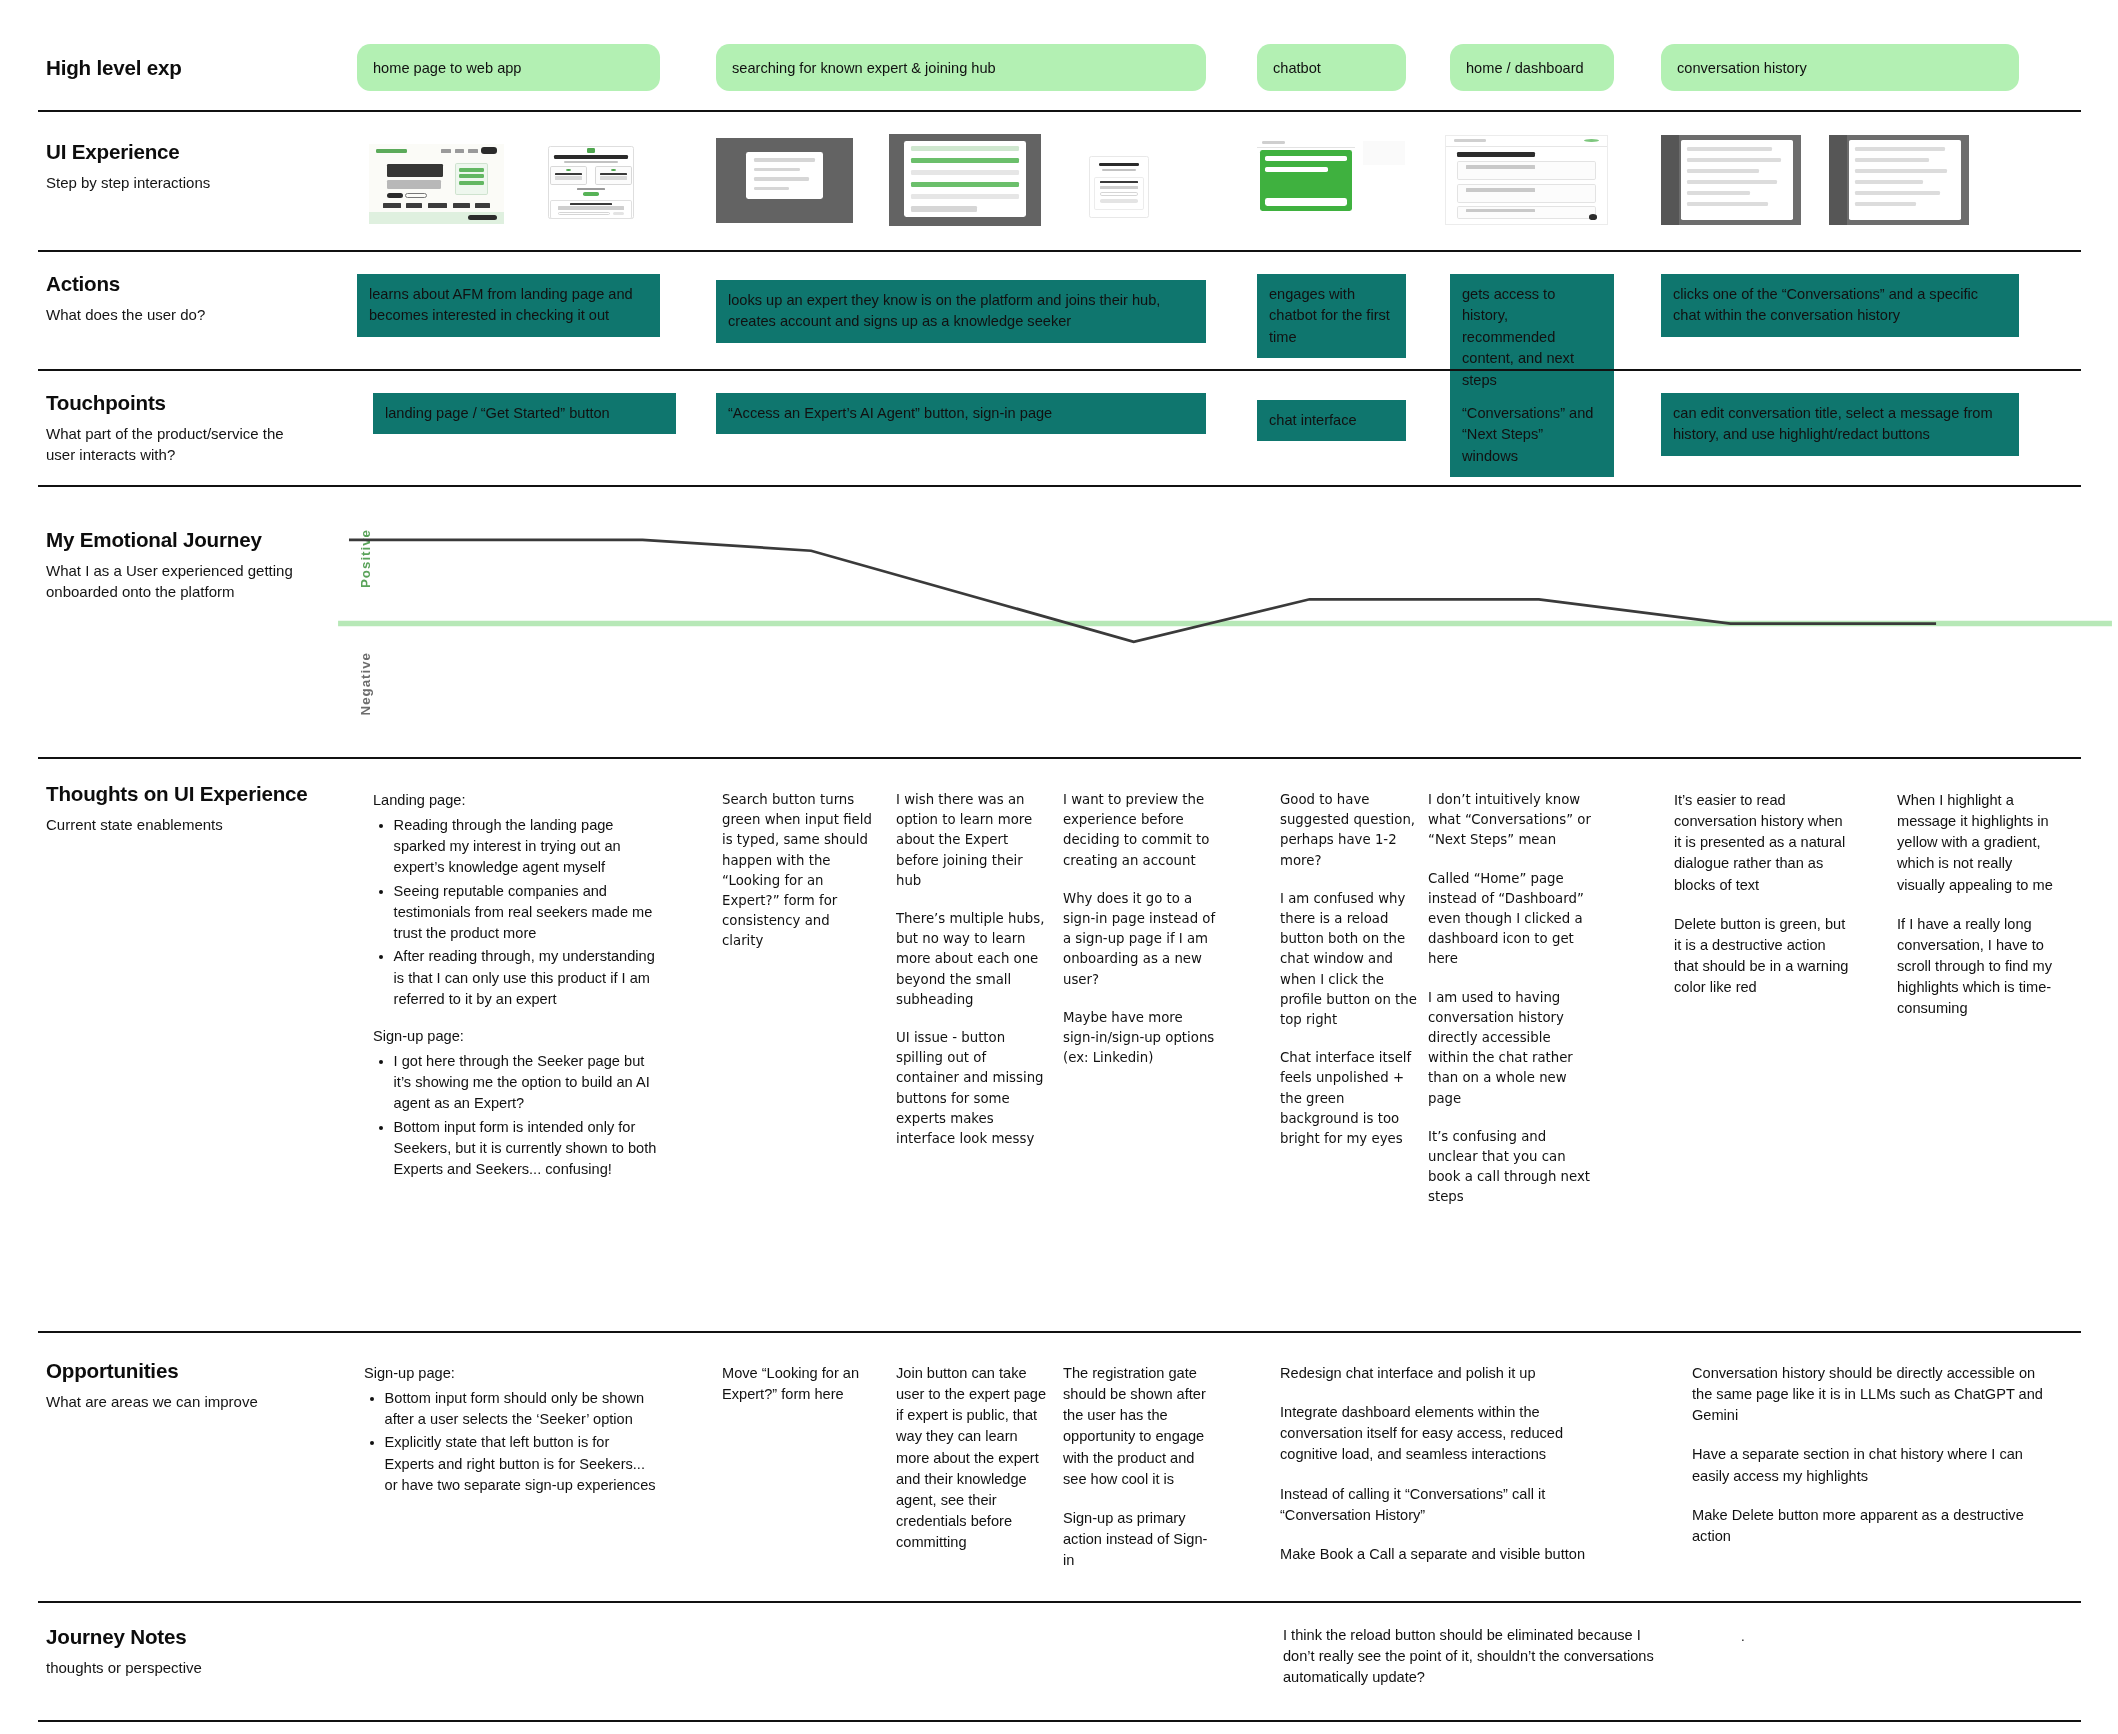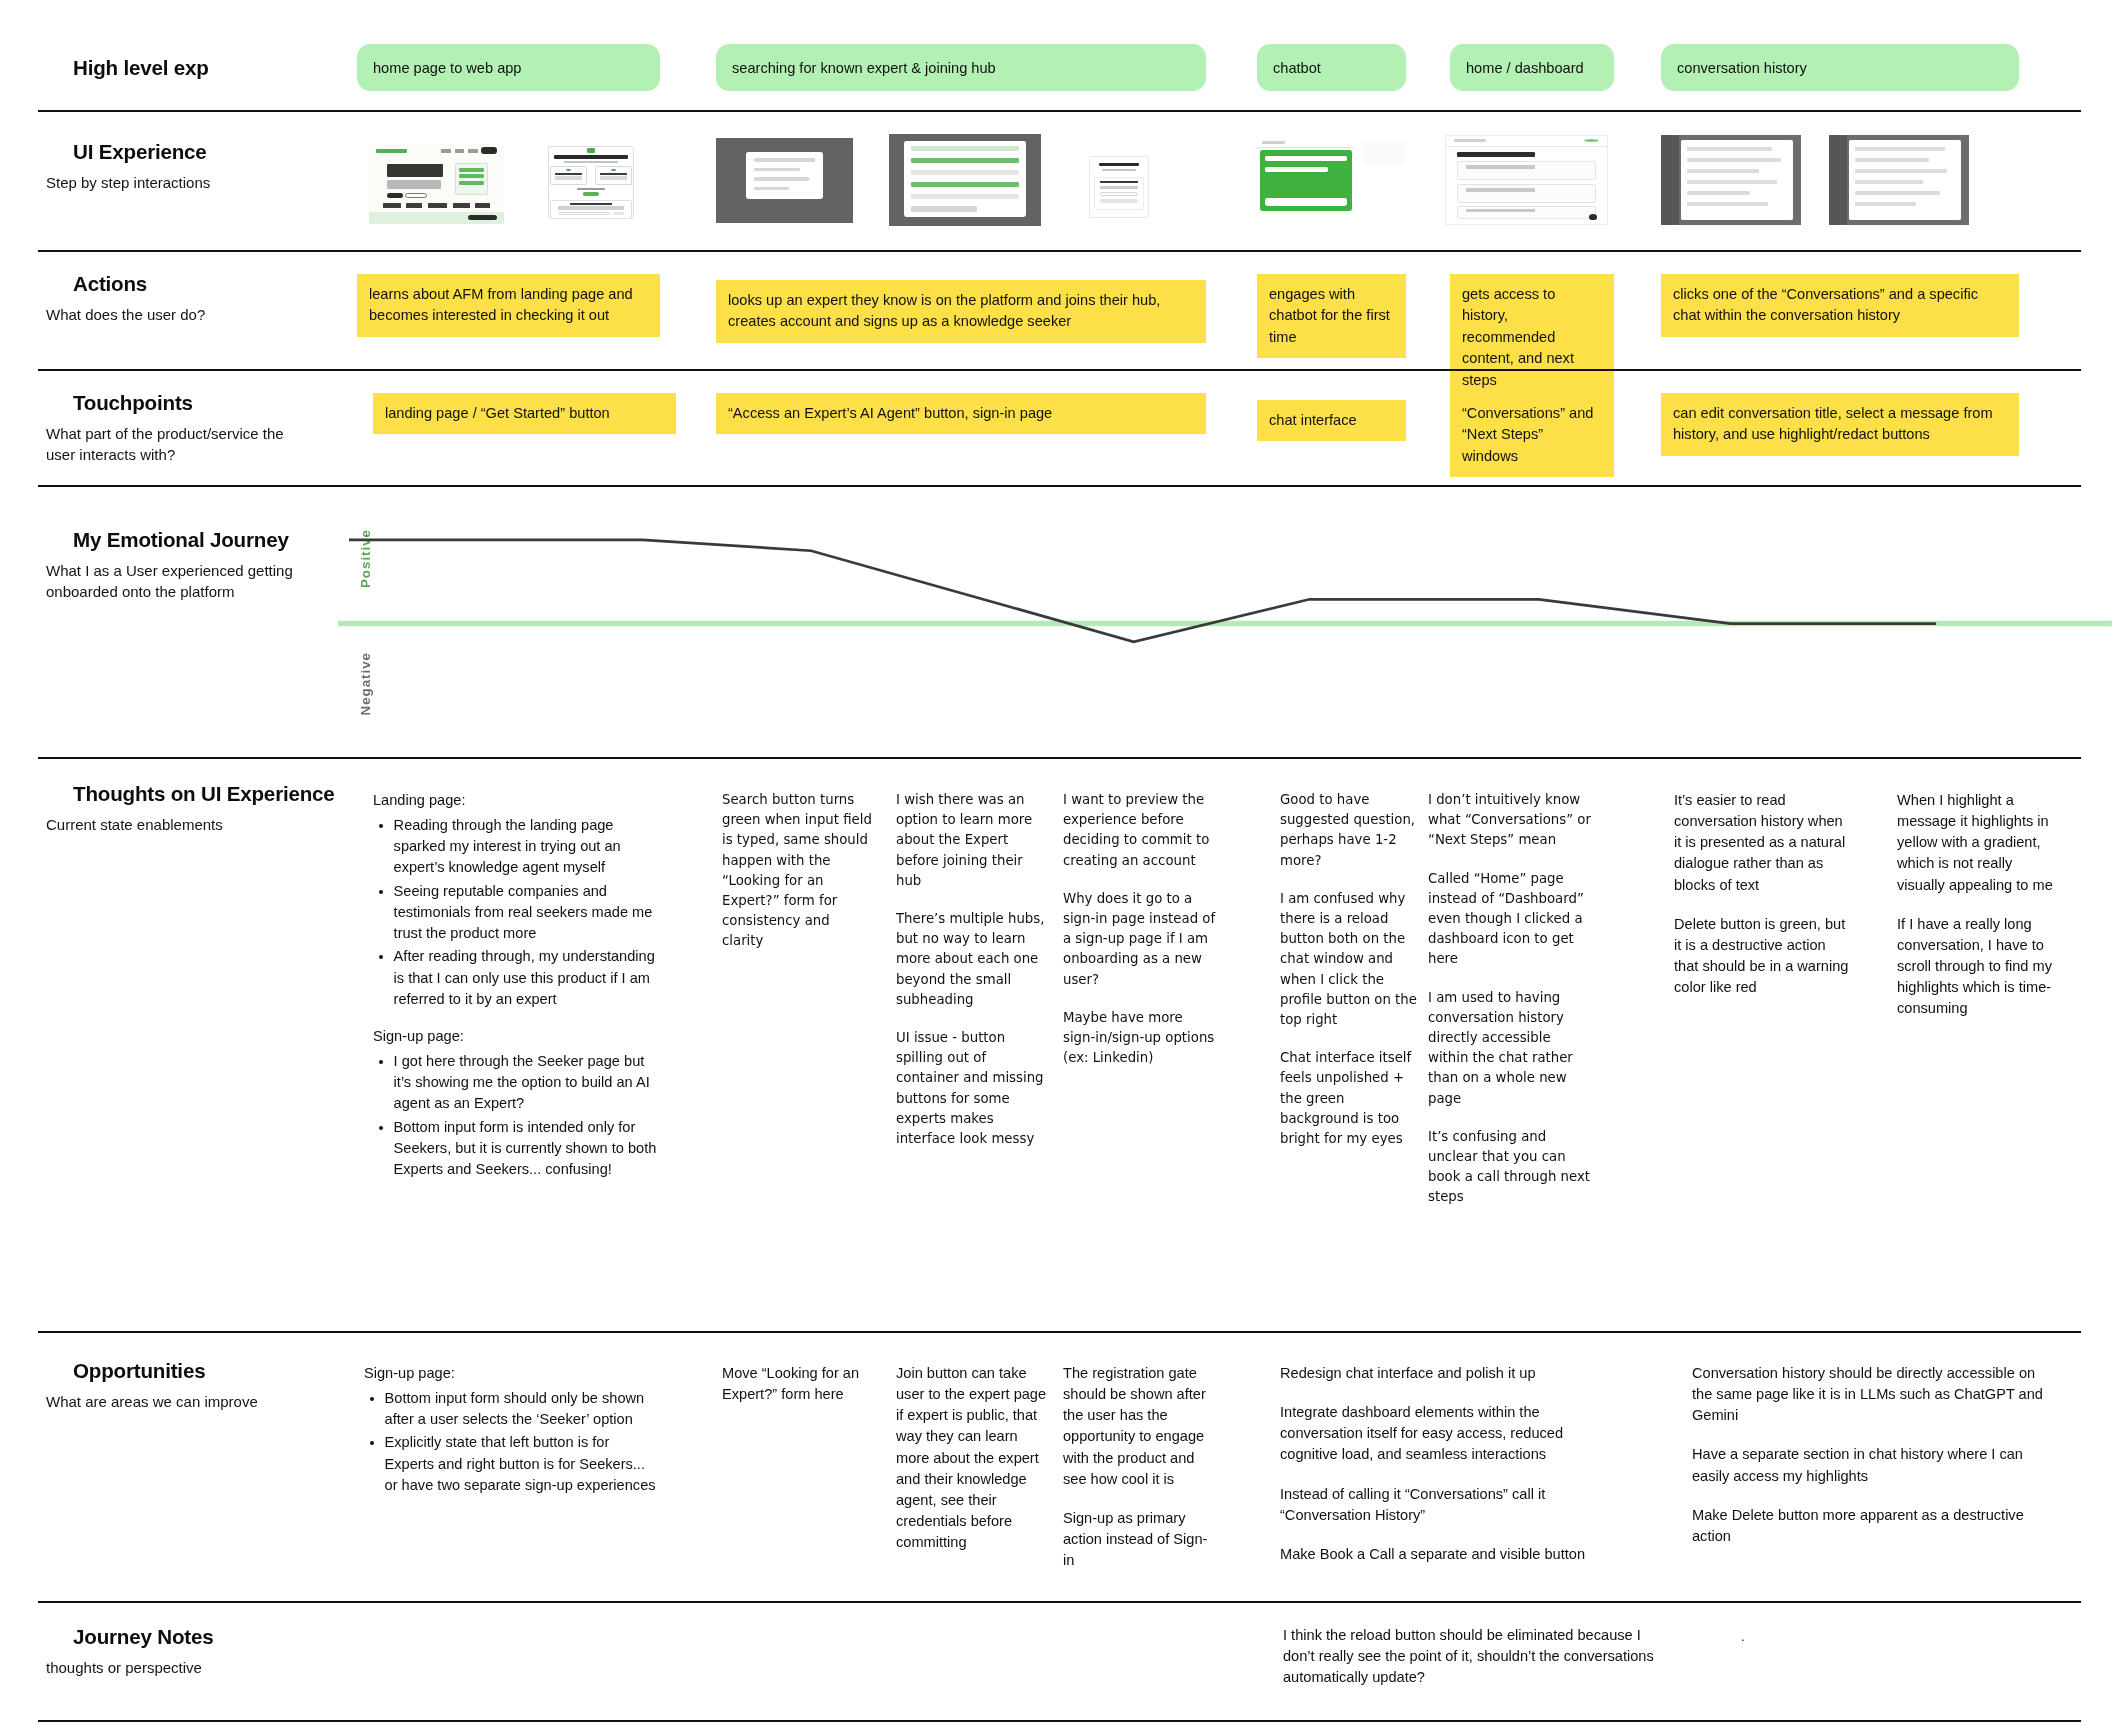--- a/index.html
+++ b/index.html
@@ -25,7 +25,7 @@
   .label-block { position: absolute; left: 46px; }
   .label-title {
     font-size: 20.6px; font-weight: 700; letter-spacing: -0.2px;
-    line-height: 1.15; color: #0d0d0d; margin-left: 27px;
+    line-height: 1.15; color: #0d0d0d;
   }
   .label-sub {
     font-size: 15px; font-weight: 400; line-height: 1.45;

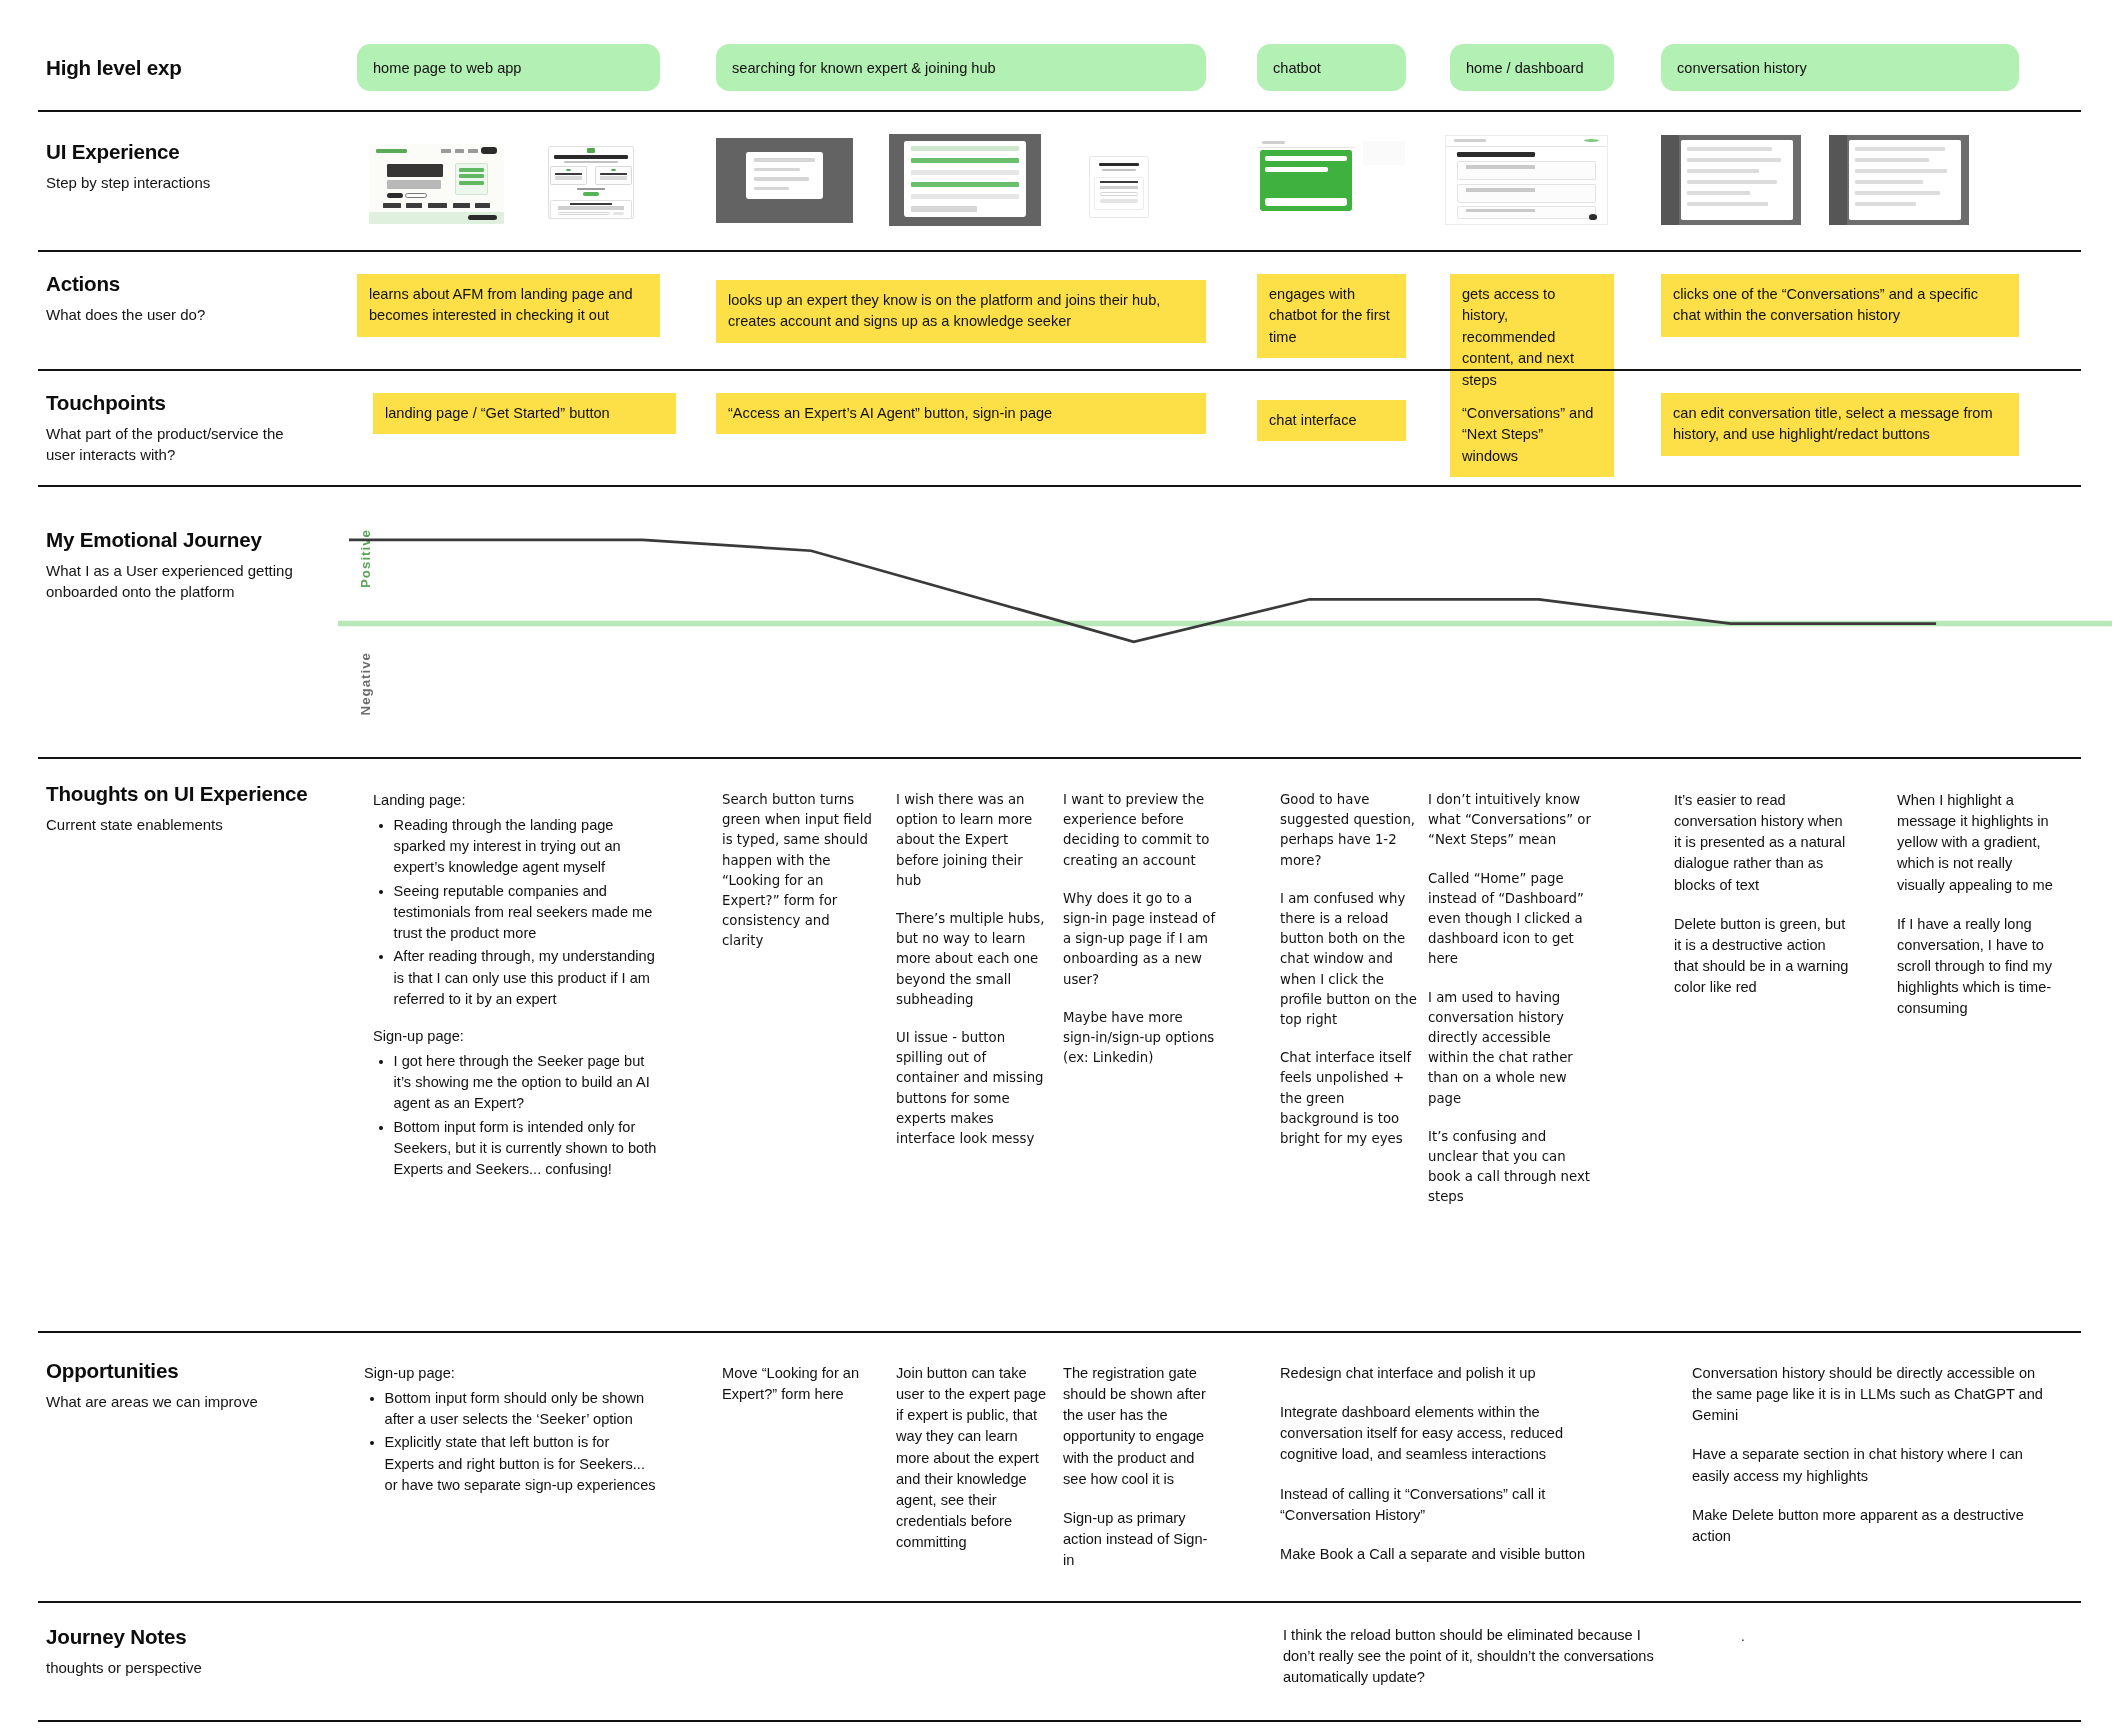--- a/index.html
+++ b/index.html
@@ -164,7 +164,7 @@
   
   .gbox {
     position: absolute;
-    background: #fde047;
+    background: #0f766e;
     padding: 9.7px 12px;
     font-size: 14.6px;
     line-height: 1.48;

